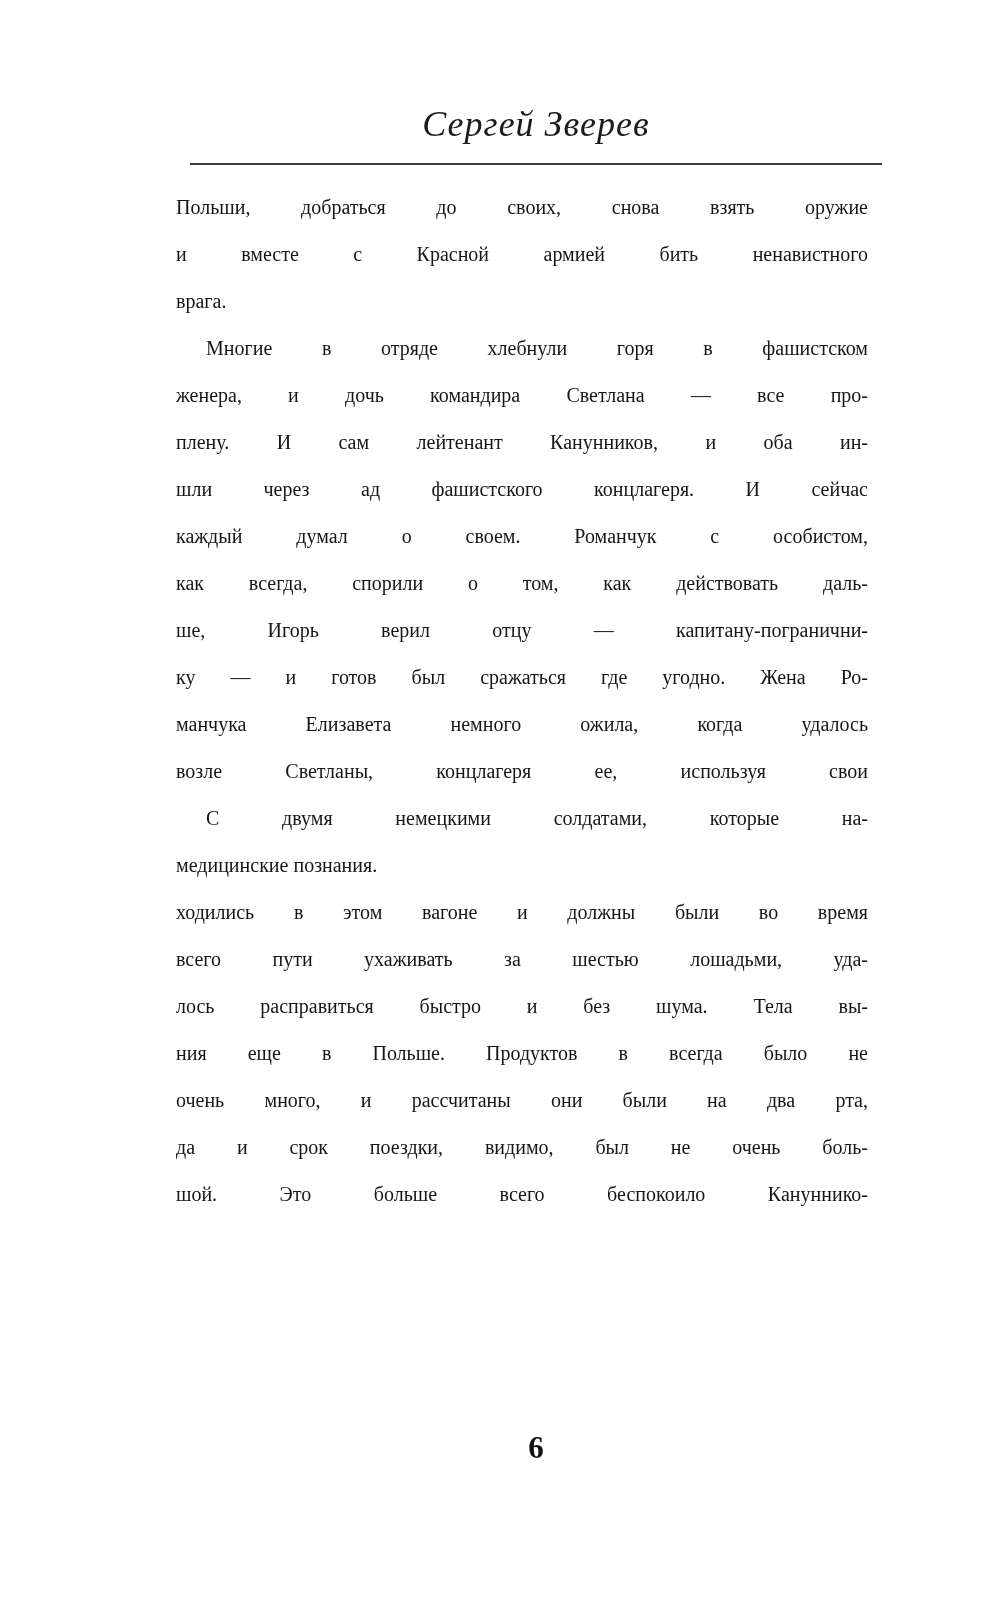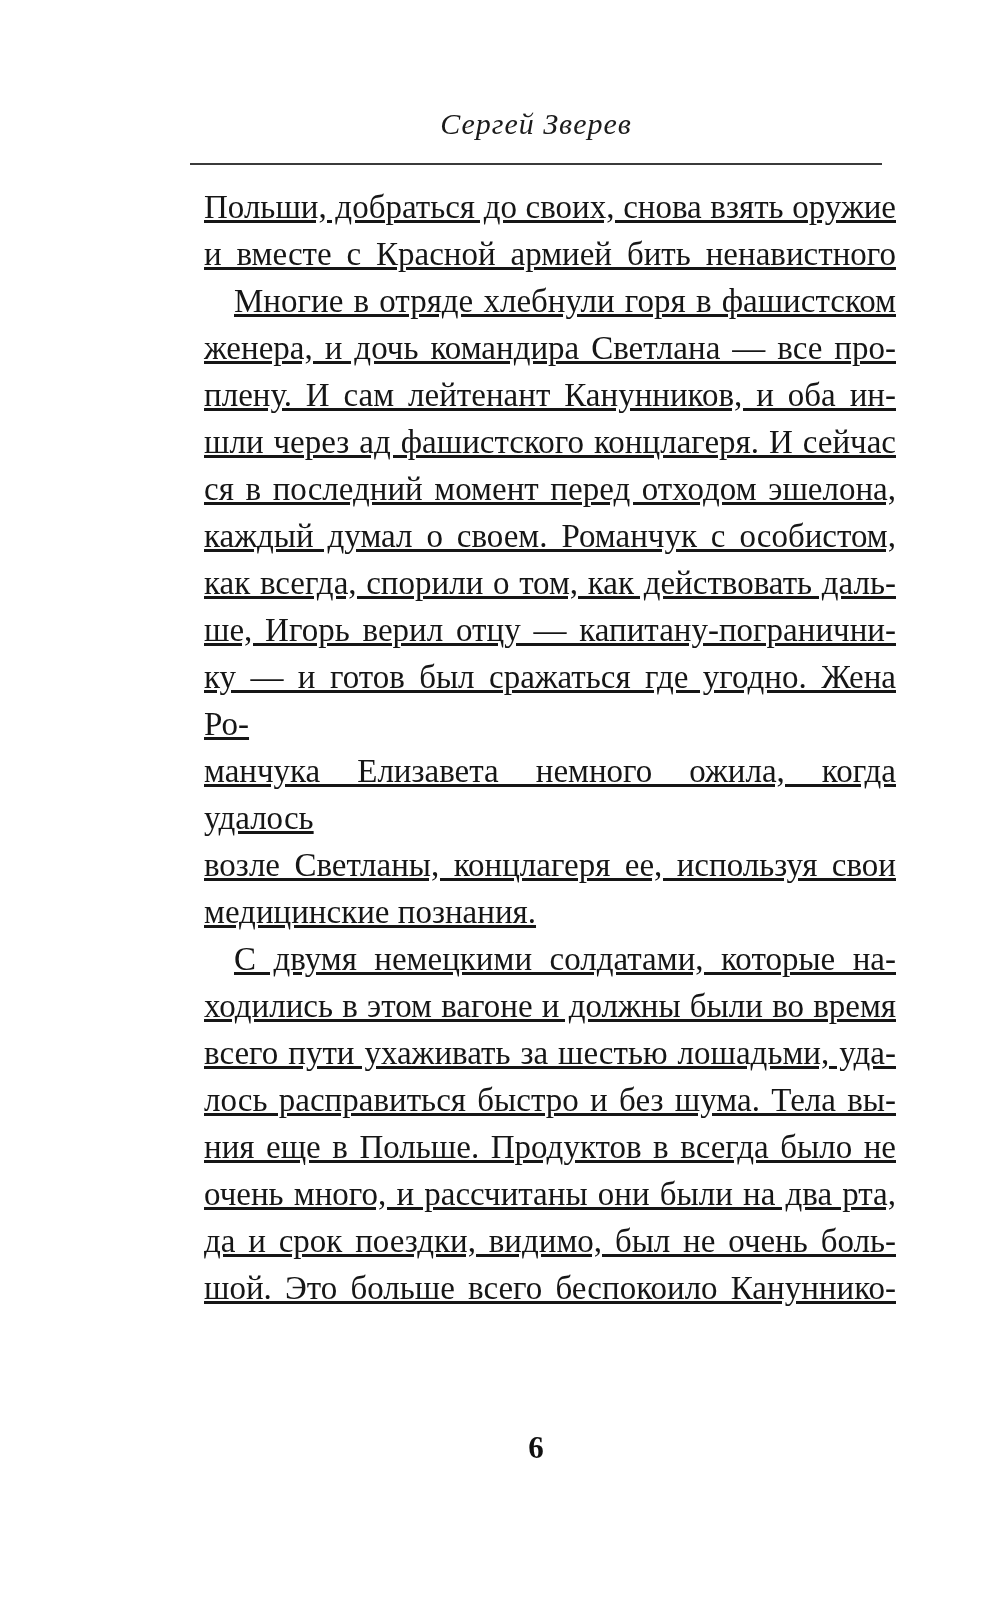--- a/index.html
+++ b/index.html
@@ -22,7 +22,7 @@
     width: 692px;
     text-align: center;
     font-style: italic;
-    font-size: 30px;
+    font-size: 36px;
     line-height: 44px;
     letter-spacing: 1px;
     color: #1b1b1b;

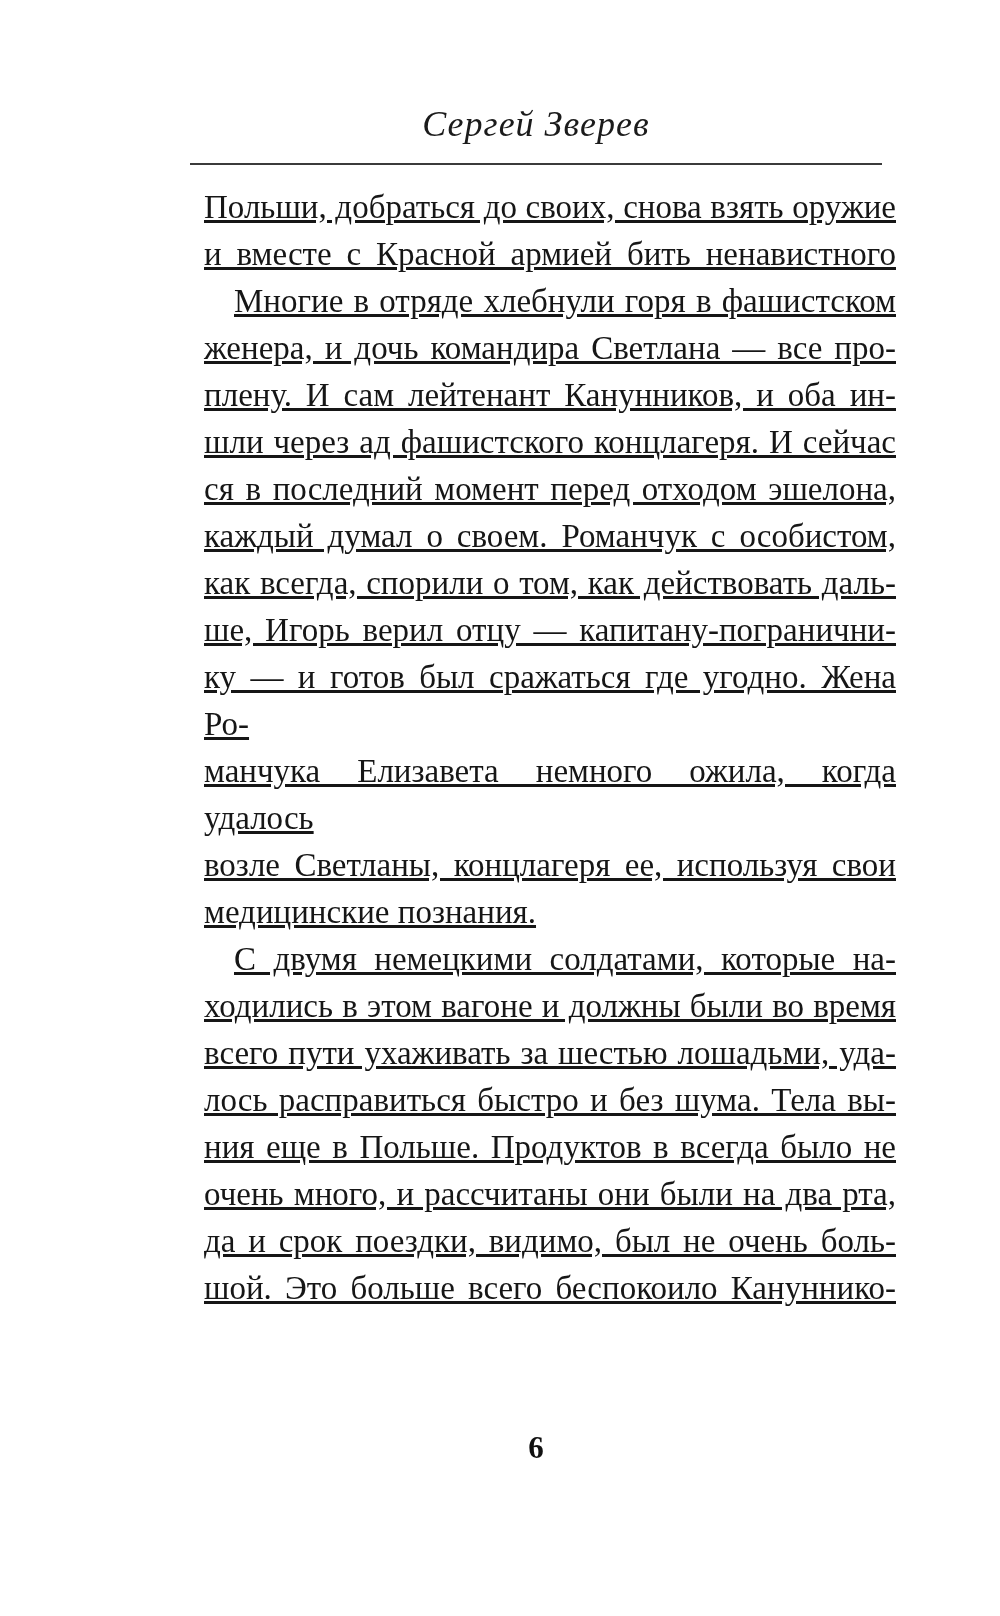--- a/index.html
+++ b/index.html
@@ -38,11 +38,10 @@
   .body-text {
     position: absolute;
     top: 184px;
-    left: 204px;
+    left: 176px;
     width: 692px;
-    font-size: 33px;
+    font-size: 20px;
     line-height: 47px;
-    text-decoration: underline;
   }
   .line {
     text-align: justify;

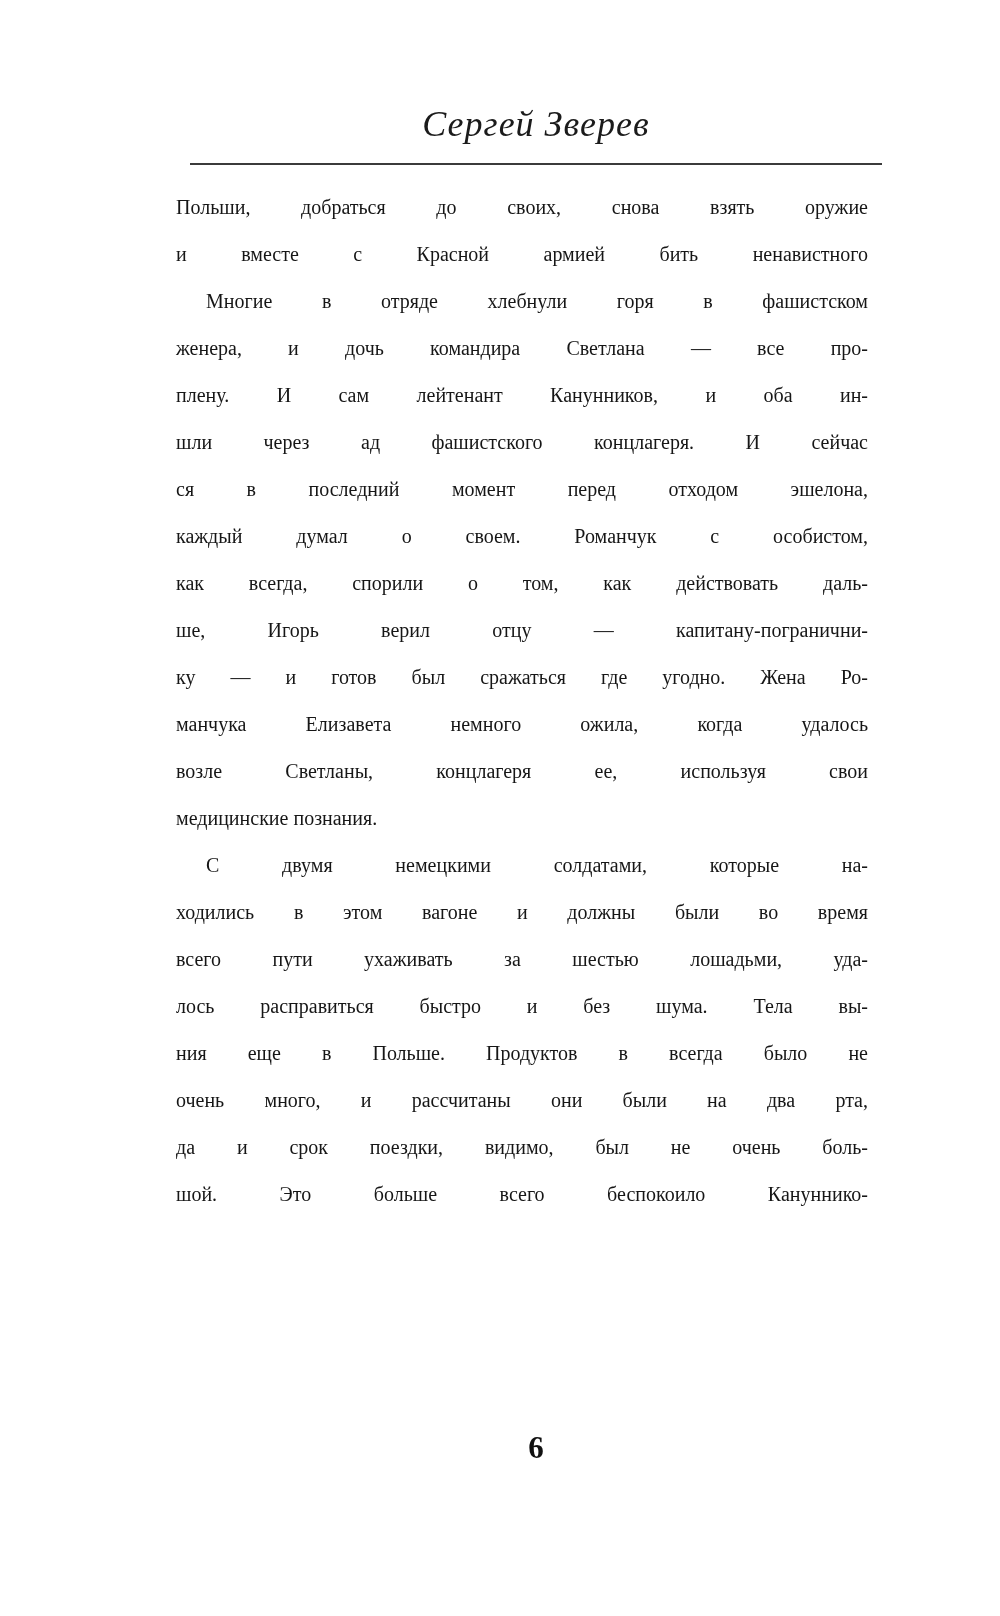--- a/index.html
+++ b/index.html
@@ -74,6 +74,7 @@
 <div class="body-text">
   <div class="line">Польши, добраться до своих, снова взять оружие</div>
   <div class="line">и вместе с Красной армией бить ненавистного</div>
+  <div class="line end">врага.</div>
   <div class="line ind">Многие в отряде хлебнули горя в фашистском</div>
   <div class="line">женера, и дочь командира Светлана — все про-</div>
   <div class="line">плену. И сам лейтенант Канунников, и оба ин-</div>

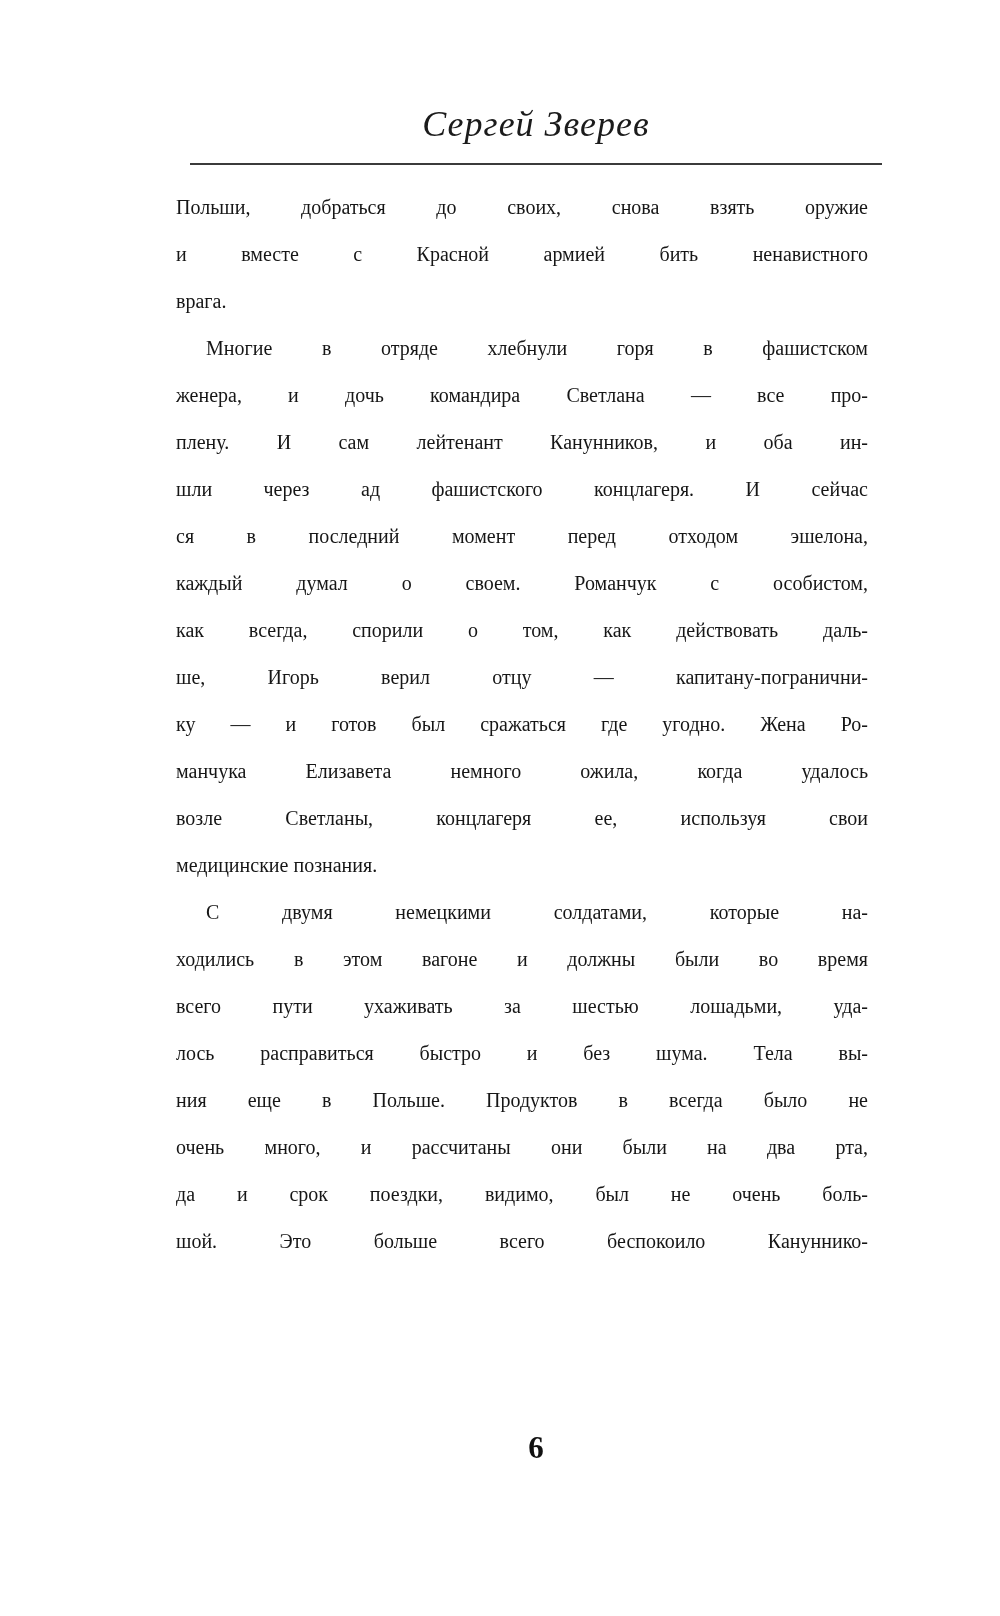--- a/index.html
+++ b/index.html
@@ -79,7 +79,6 @@
   <div class="line">женера, и дочь командира Светлана — все про-</div>
   <div class="line">плену. И сам лейтенант Канунников, и оба ин-</div>
   <div class="line">шли через ад фашистского концлагеря. И сейчас</div>
-  <div class="line">ся в последний момент перед отходом эшелона,</div>
   <div class="line">каждый думал о своем. Романчук с особистом,</div>
   <div class="line">как всегда, спорили о том, как действовать даль-</div>
   <div class="line">ше, Игорь верил отцу — капитану-погранични-</div>

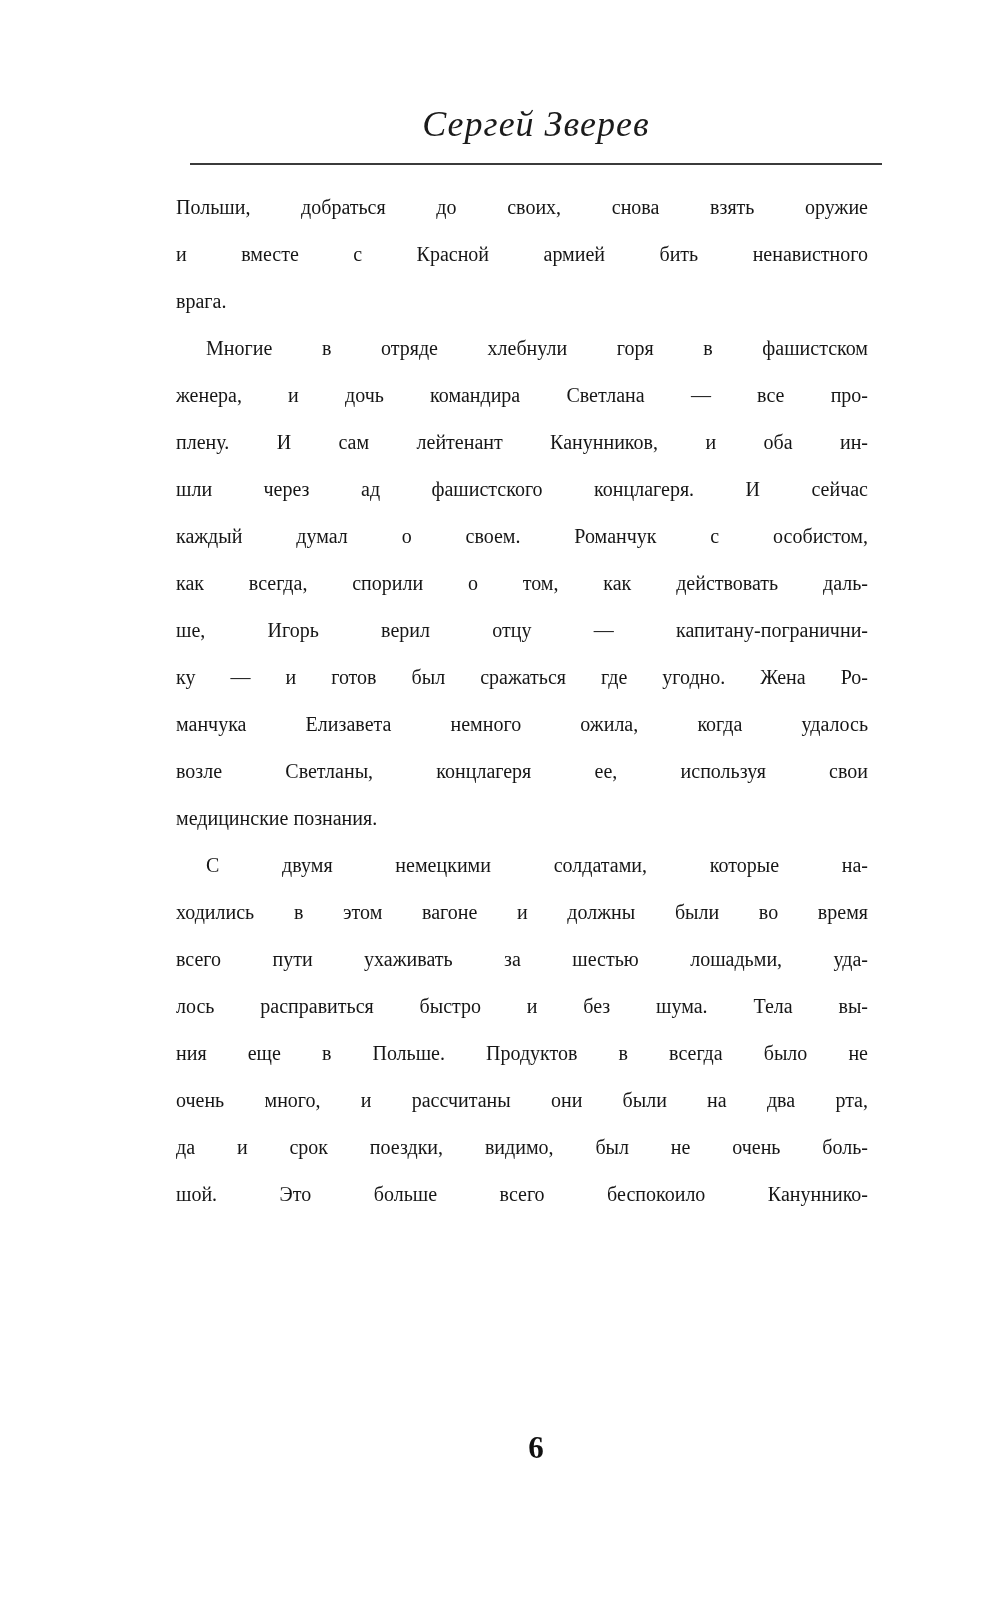--- a/index.html
+++ b/index.html
@@ -85,8 +85,8 @@
   <div class="line">ку — и готов был сражаться где угодно. Жена Ро-</div>
   <div class="line">манчука Елизавета немного ожила, когда удалось</div>
   <div class="line">возле Светланы, концлагеря ее, используя свои</div>
+  <div class="line ind">С двумя немецкими солдатами, которые на-</div>
   <div class="line end">медицинские познания.</div>
-  <div class="line ind">С двумя немецкими солдатами, которые на-</div>
   <div class="line">ходились в этом вагоне и должны были во время</div>
   <div class="line">всего пути ухаживать за шестью лошадьми, уда-</div>
   <div class="line">лось расправиться быстро и без шума. Тела вы-</div>

